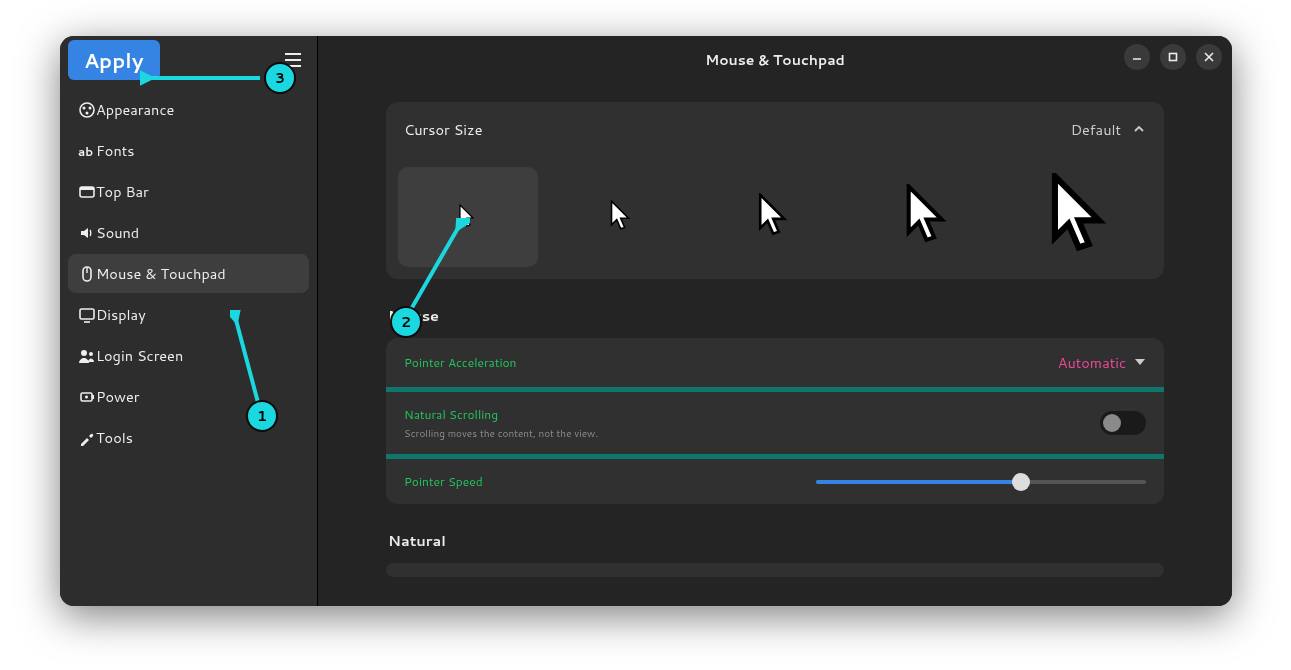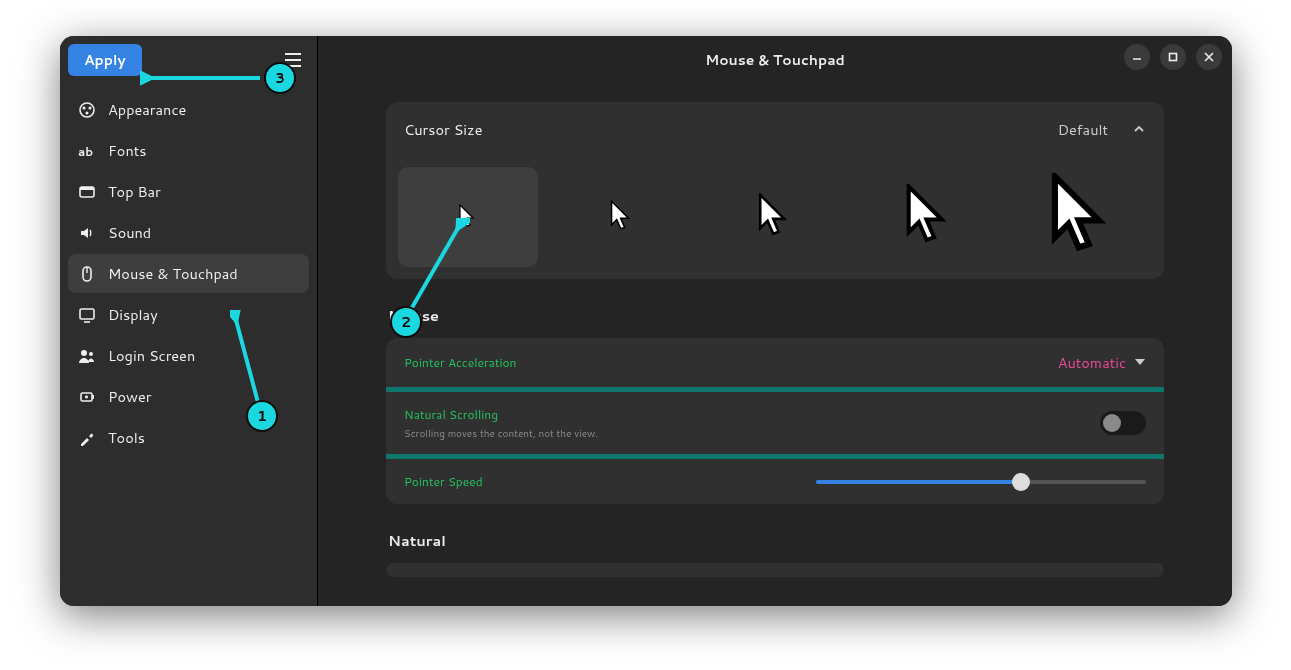--- a/index.html
+++ b/index.html
@@ -13,7 +13,7 @@
   .sidebar-header { height: 48px; display: flex; align-items: center; padding: 0 8px; }
   .apply-btn {
     background: #3584e4; color: #fff; border: none; border-radius: 6px;
-    padding: 6px 16px; font-size: 14px; font-weight: 700; cursor: pointer;
+    padding: 6px 16px; font-size: 20px; font-weight: 700; cursor: pointer;
   }
   .hamburger { margin-left: auto; width: 32px; height: 32px; display: flex; align-items: center; justify-content: center; cursor: pointer; color: #eee; border-radius: 6px; }
   .nav { padding: 6px 8px; display: flex; flex-direction: column; gap: 2px; }

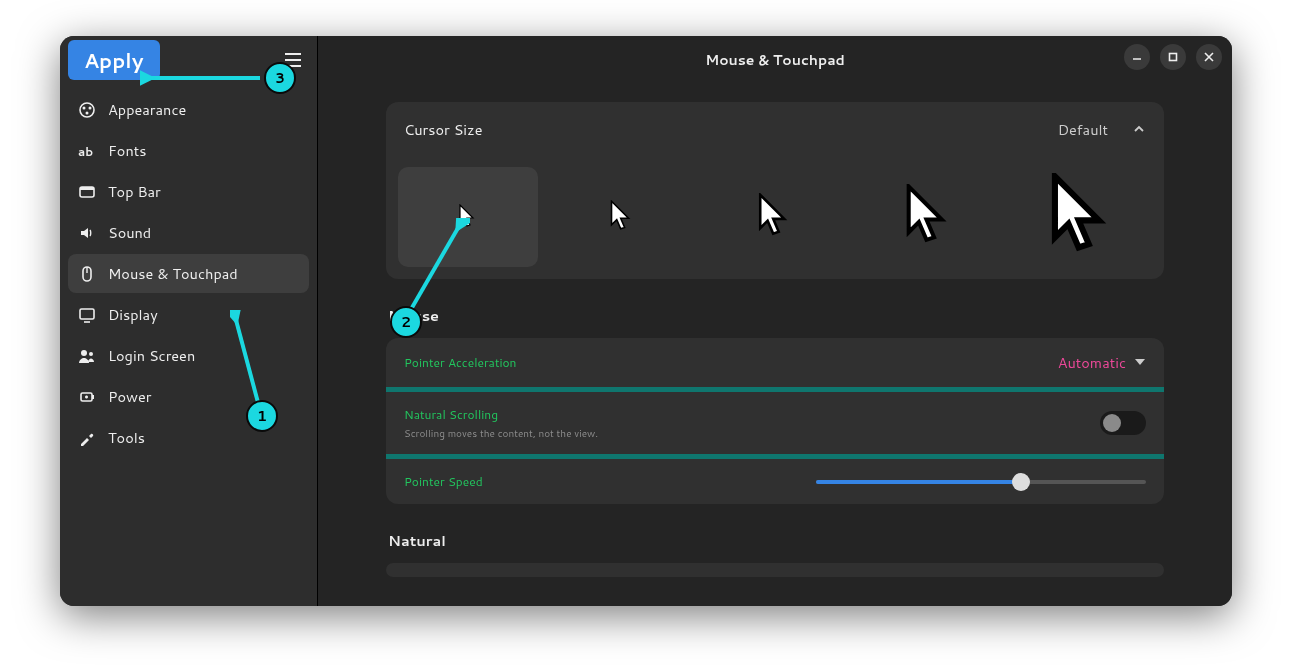--- a/index.html
+++ b/index.html
@@ -18,7 +18,7 @@
   .hamburger { margin-left: auto; width: 32px; height: 32px; display: flex; align-items: center; justify-content: center; cursor: pointer; color: #eee; border-radius: 6px; }
   .nav { padding: 6px 8px; display: flex; flex-direction: column; gap: 2px; }
   .nav-item {
-    display: flex; align-items: center; gap: 12px; padding: 9px 10px;
+    display: flex; align-items: center; padding: 9px 10px;
     border-radius: 8px; color: #eee; font-size: 14.5px; cursor: pointer;
   }
   .nav-item.active { background: #3e3e3e; }

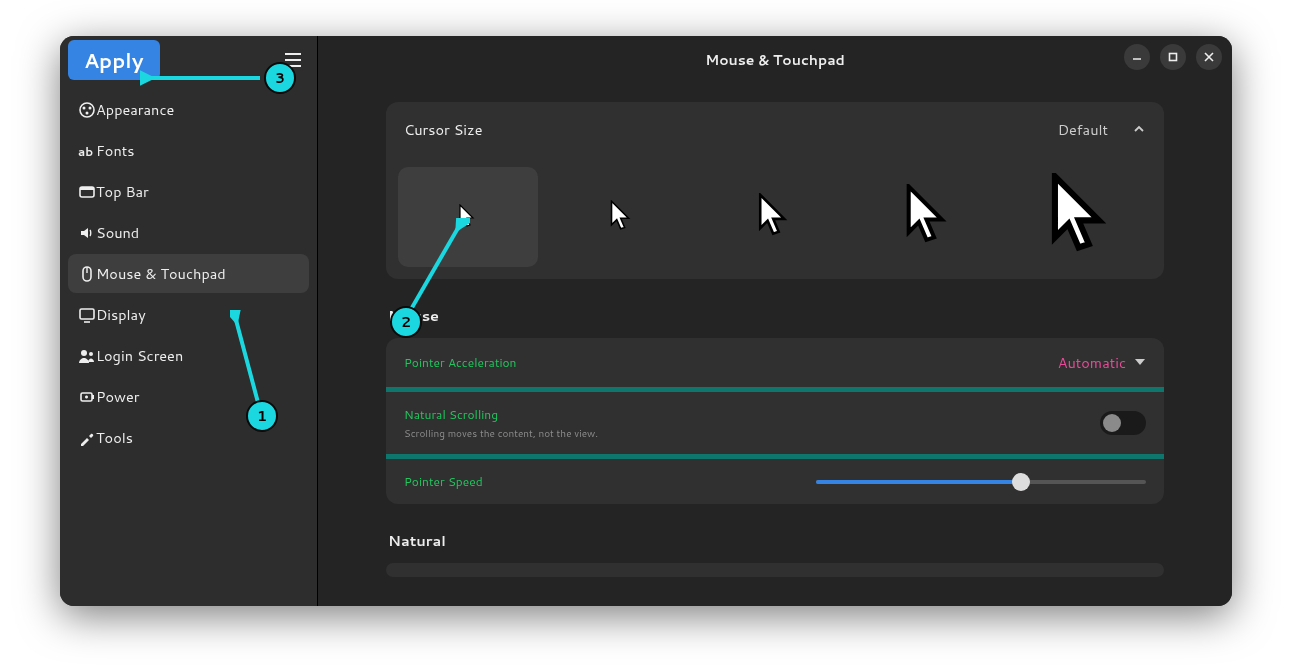--- a/index.html
+++ b/index.html
@@ -31,7 +31,7 @@
   .card { background: #303030; border-radius: 12px; overflow: hidden; }
   .card-header { display: flex; align-items: center; justify-content: space-between; padding: 16px 18px; cursor: pointer; }
   .card-header .label { color: #eee; font-size: 14.5px; }
-  .card-header .value { color: #ccc; font-size: 14.5px; margin-left: auto; margin-right: 24px; }
+  .card-header .value { color: #ccc; font-size: 14.5px; margin-left: auto; margin-right: 11px; }
   .card-header .chev { color: #ccc; }
   .cursor-row { display: flex; align-items: center; padding: 10px 12px 12px 12px; gap: 0; justify-content: space-between; }
   .cursor-opt {

